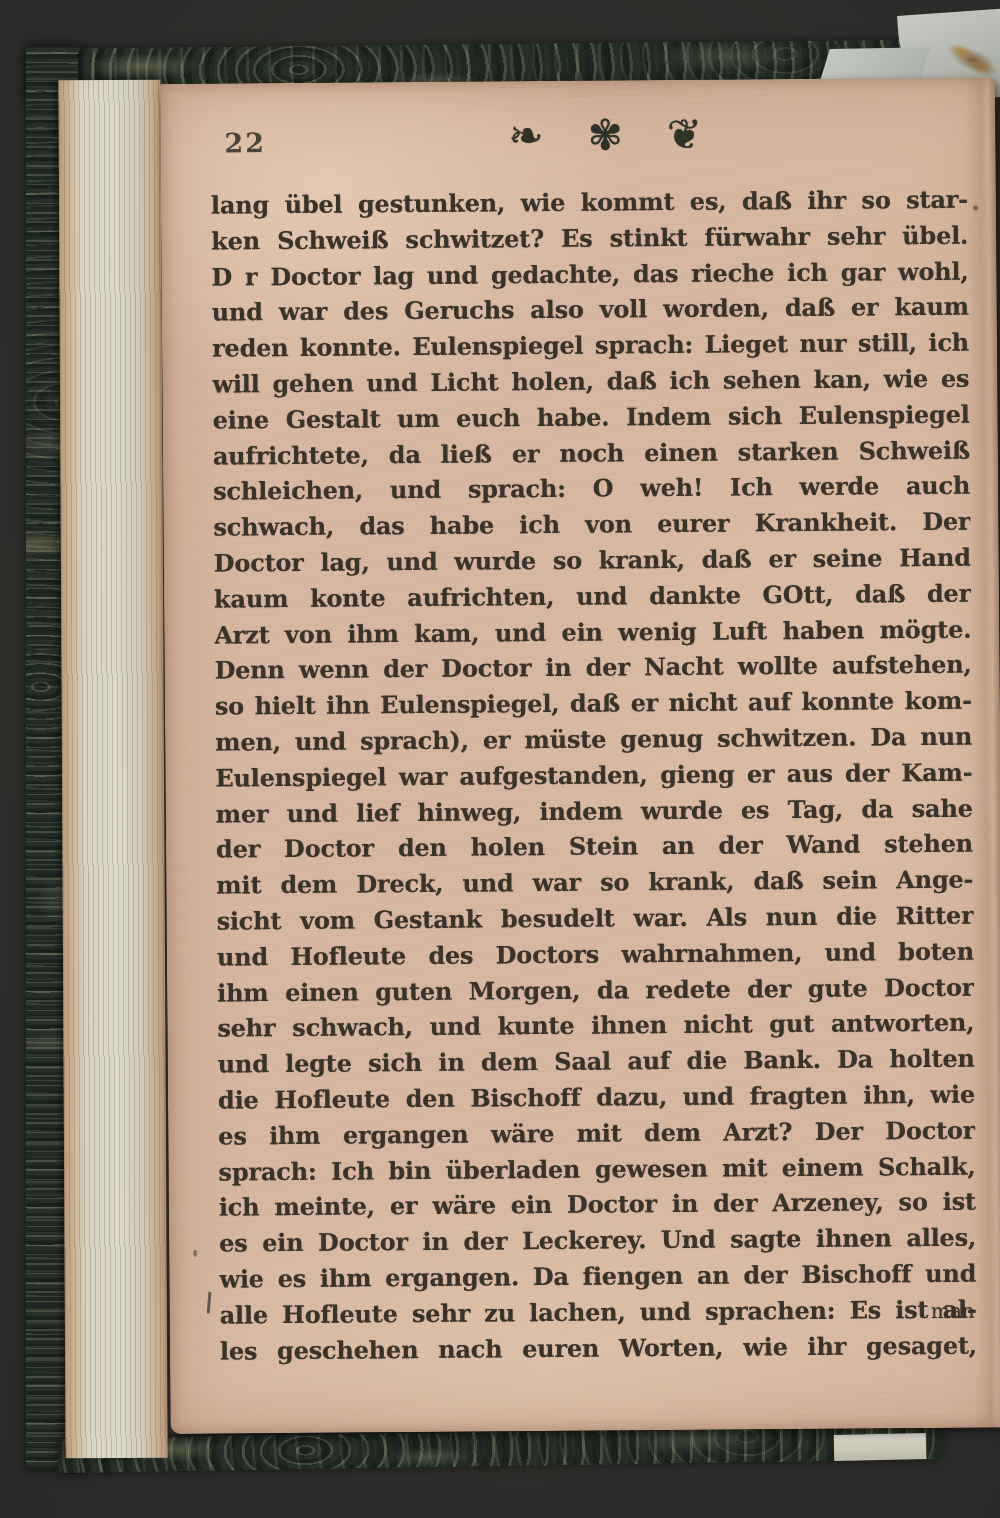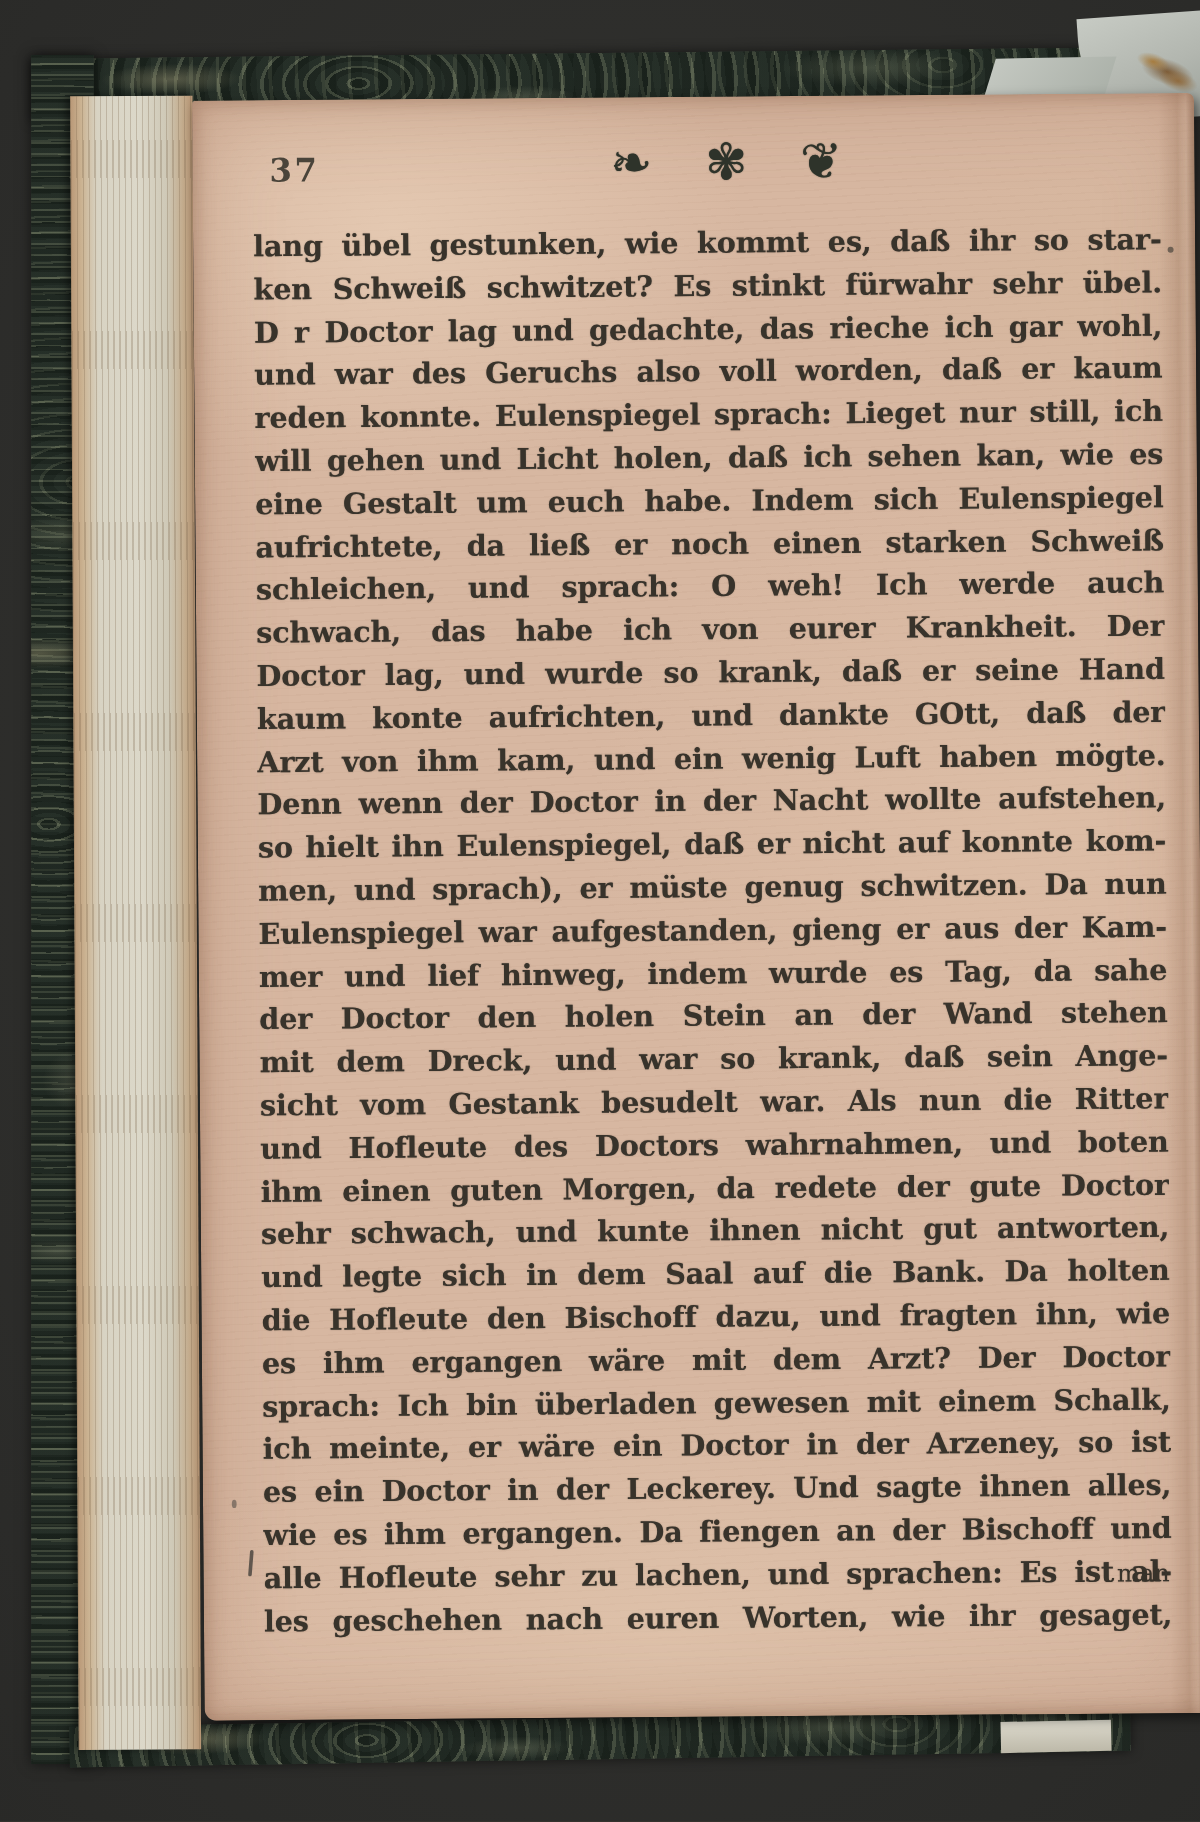--- a/index.html
+++ b/index.html
@@ -125,7 +125,7 @@
   <div class="sliver"></div>
 
   <div class="paper">
-    <span class="pagenum">37</span>
+    <span class="pagenum">22</span>
 
     <div class="ornaments">
       <span>❧</span>

